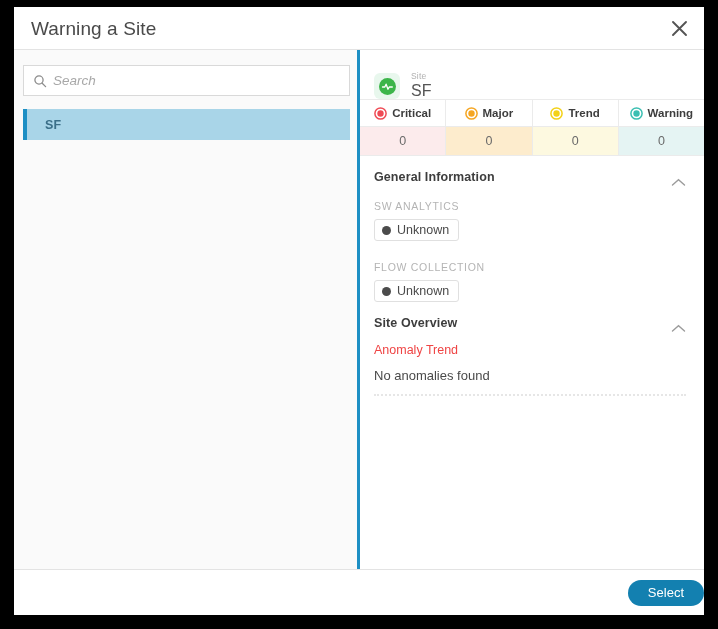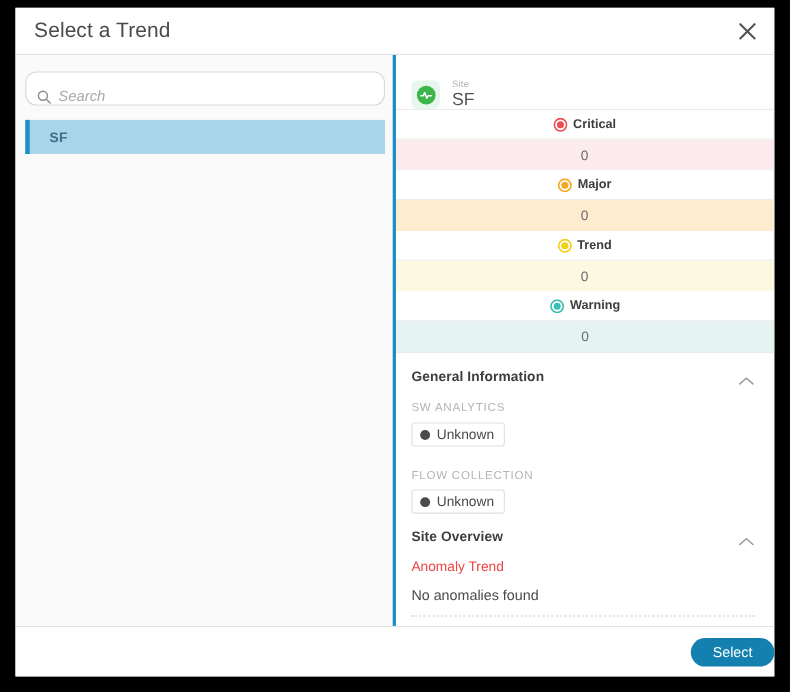--- a/index.html
+++ b/index.html
@@ -219,7 +219,7 @@
 <div id="dialog">
 
   <div class="titlebar">
-    <div class="dialog-title">Select a Trend</div>
+    <div class="dialog-title">Warning a Site</div>
     <div class="close-btn">
       <svg width="19" height="19" viewBox="0 0 19 19" aria-hidden="true">
         <path d="M3 3 L16 16 M16 3 L3 16" stroke="#545454" stroke-width="1.9" fill="none" stroke-linecap="round"></path>

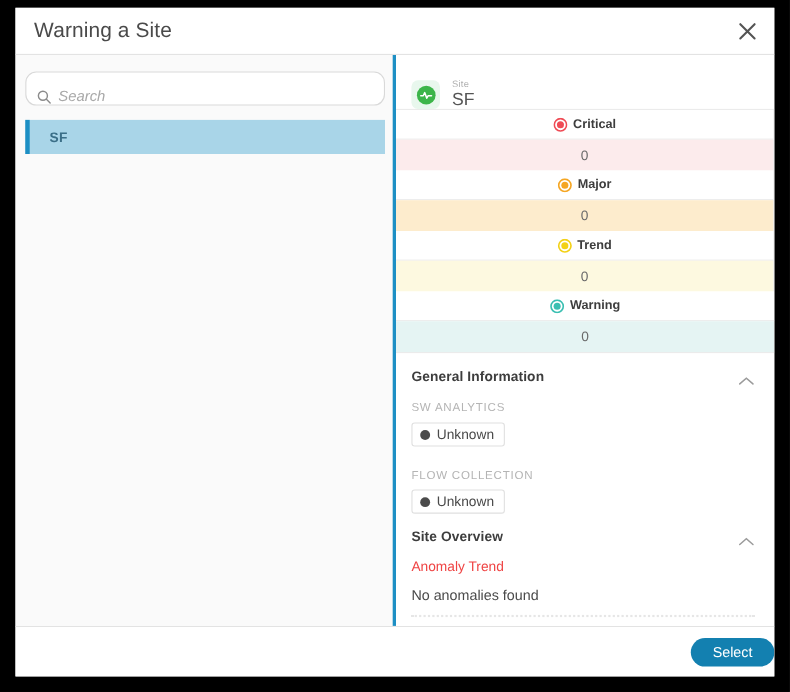--- a/index.html
+++ b/index.html
@@ -68,9 +68,9 @@
     width: 327px; height: 31px;
     background: #ffffff;
     border: 1px solid #d9d9d9;
-    border-radius: 10px;
-    display: flex;
-    align-items: flex-end;
+    border-radius: 0;
+    display: flex;
+    align-items: center;
     padding-left: 9px;
     cursor: text;
   }

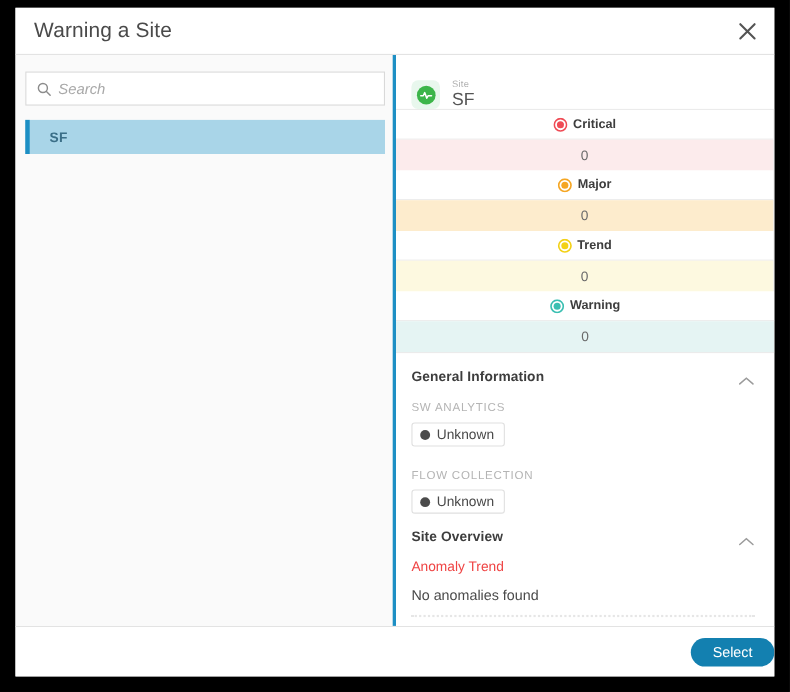--- a/index.html
+++ b/index.html
@@ -136,7 +136,7 @@
   .site-meta .val { font-size: 16px; color: #555; display: block; }
 
   
-  .sev-table { display: flex; border-bottom: 1px solid #ebebeb; flex-direction: column; }
+  .sev-table { display: flex; border-bottom: 1px solid #ebebeb; }
   .sev-col { flex: 1 1 0; border-right: 1px solid #ebebeb; min-width: 0; }
   .sev-col:last-child { border-right: 0; }
   .sev-head {

